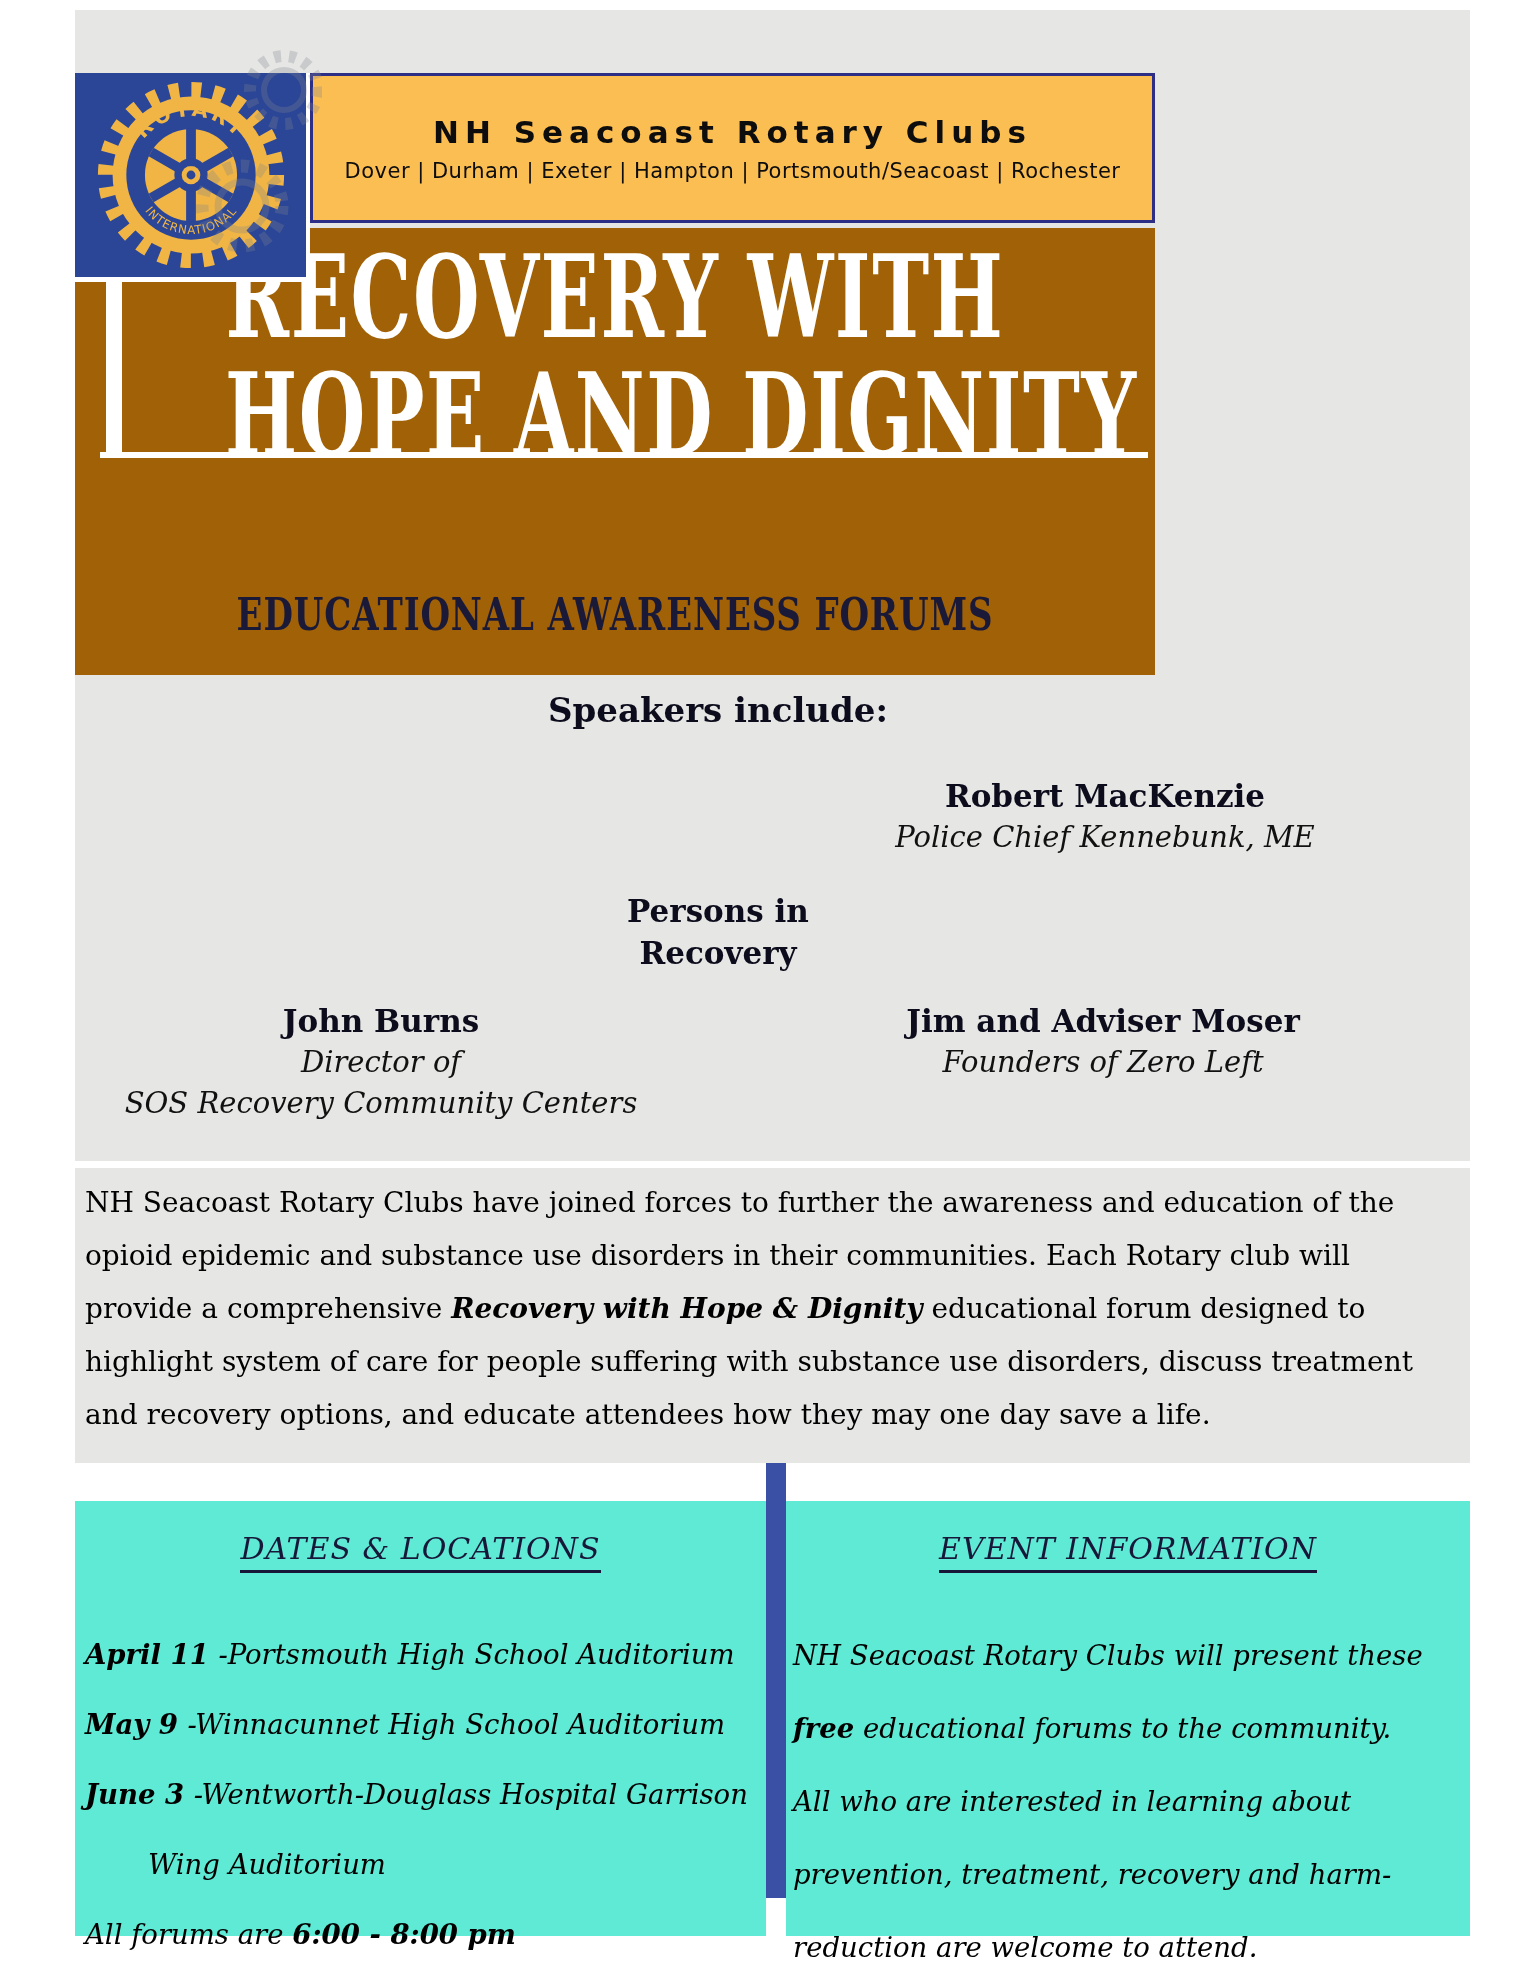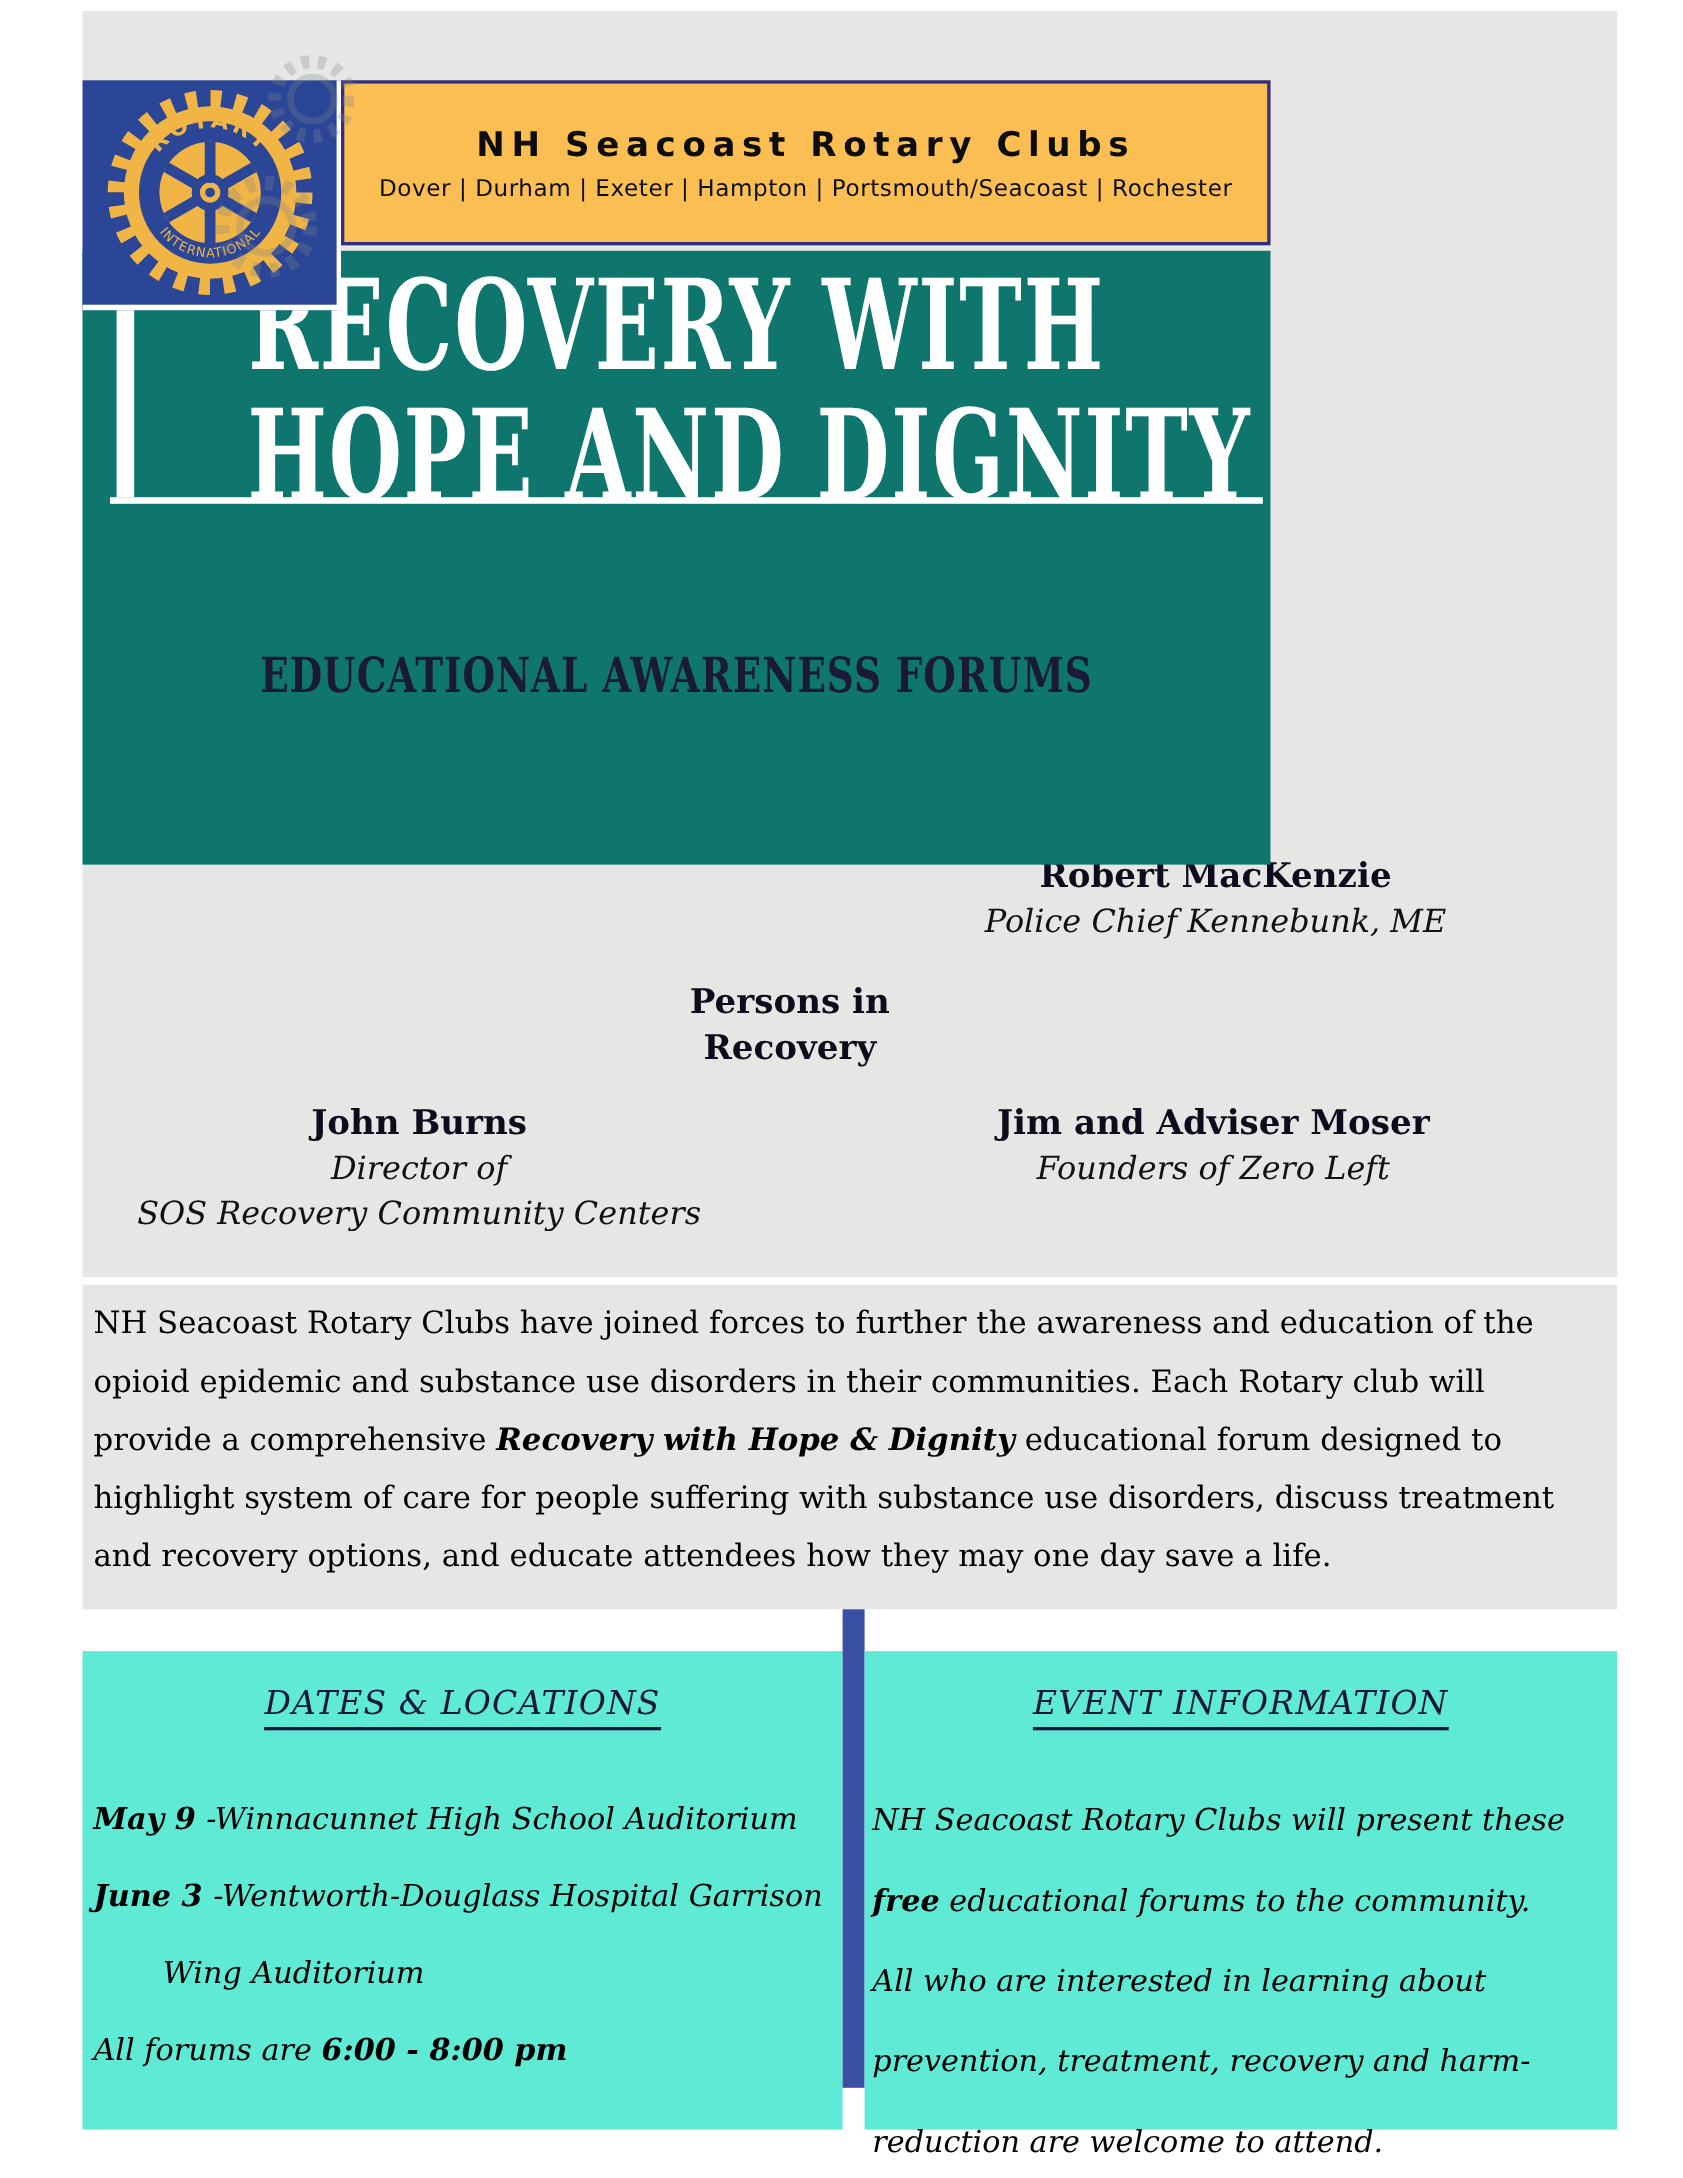--- a/index.html
+++ b/index.html
@@ -22,7 +22,7 @@
                    color:#0d0d0d;margin-top:9px;letter-spacing:.5px;white-space:nowrap;}
 
   
-  .title-block{position:absolute;left:75px;top:228px;width:1080px;height:558px;background:#0f766e;z-index:1;}
+  .title-block{position:absolute;left:75px;top:228px;width:1080px;height:447px;background:#a16207;z-index:1;}
   .v-line{position:absolute;left:31px;top:8px;width:16px;height:216px;background:#fff;}
   .h-line{position:absolute;left:25px;top:224px;width:1048px;height:6px;background:#fff;}
   .banner-title{position:absolute;left:40px;top:10px;width:1000px;text-align:center;color:#ffffff;

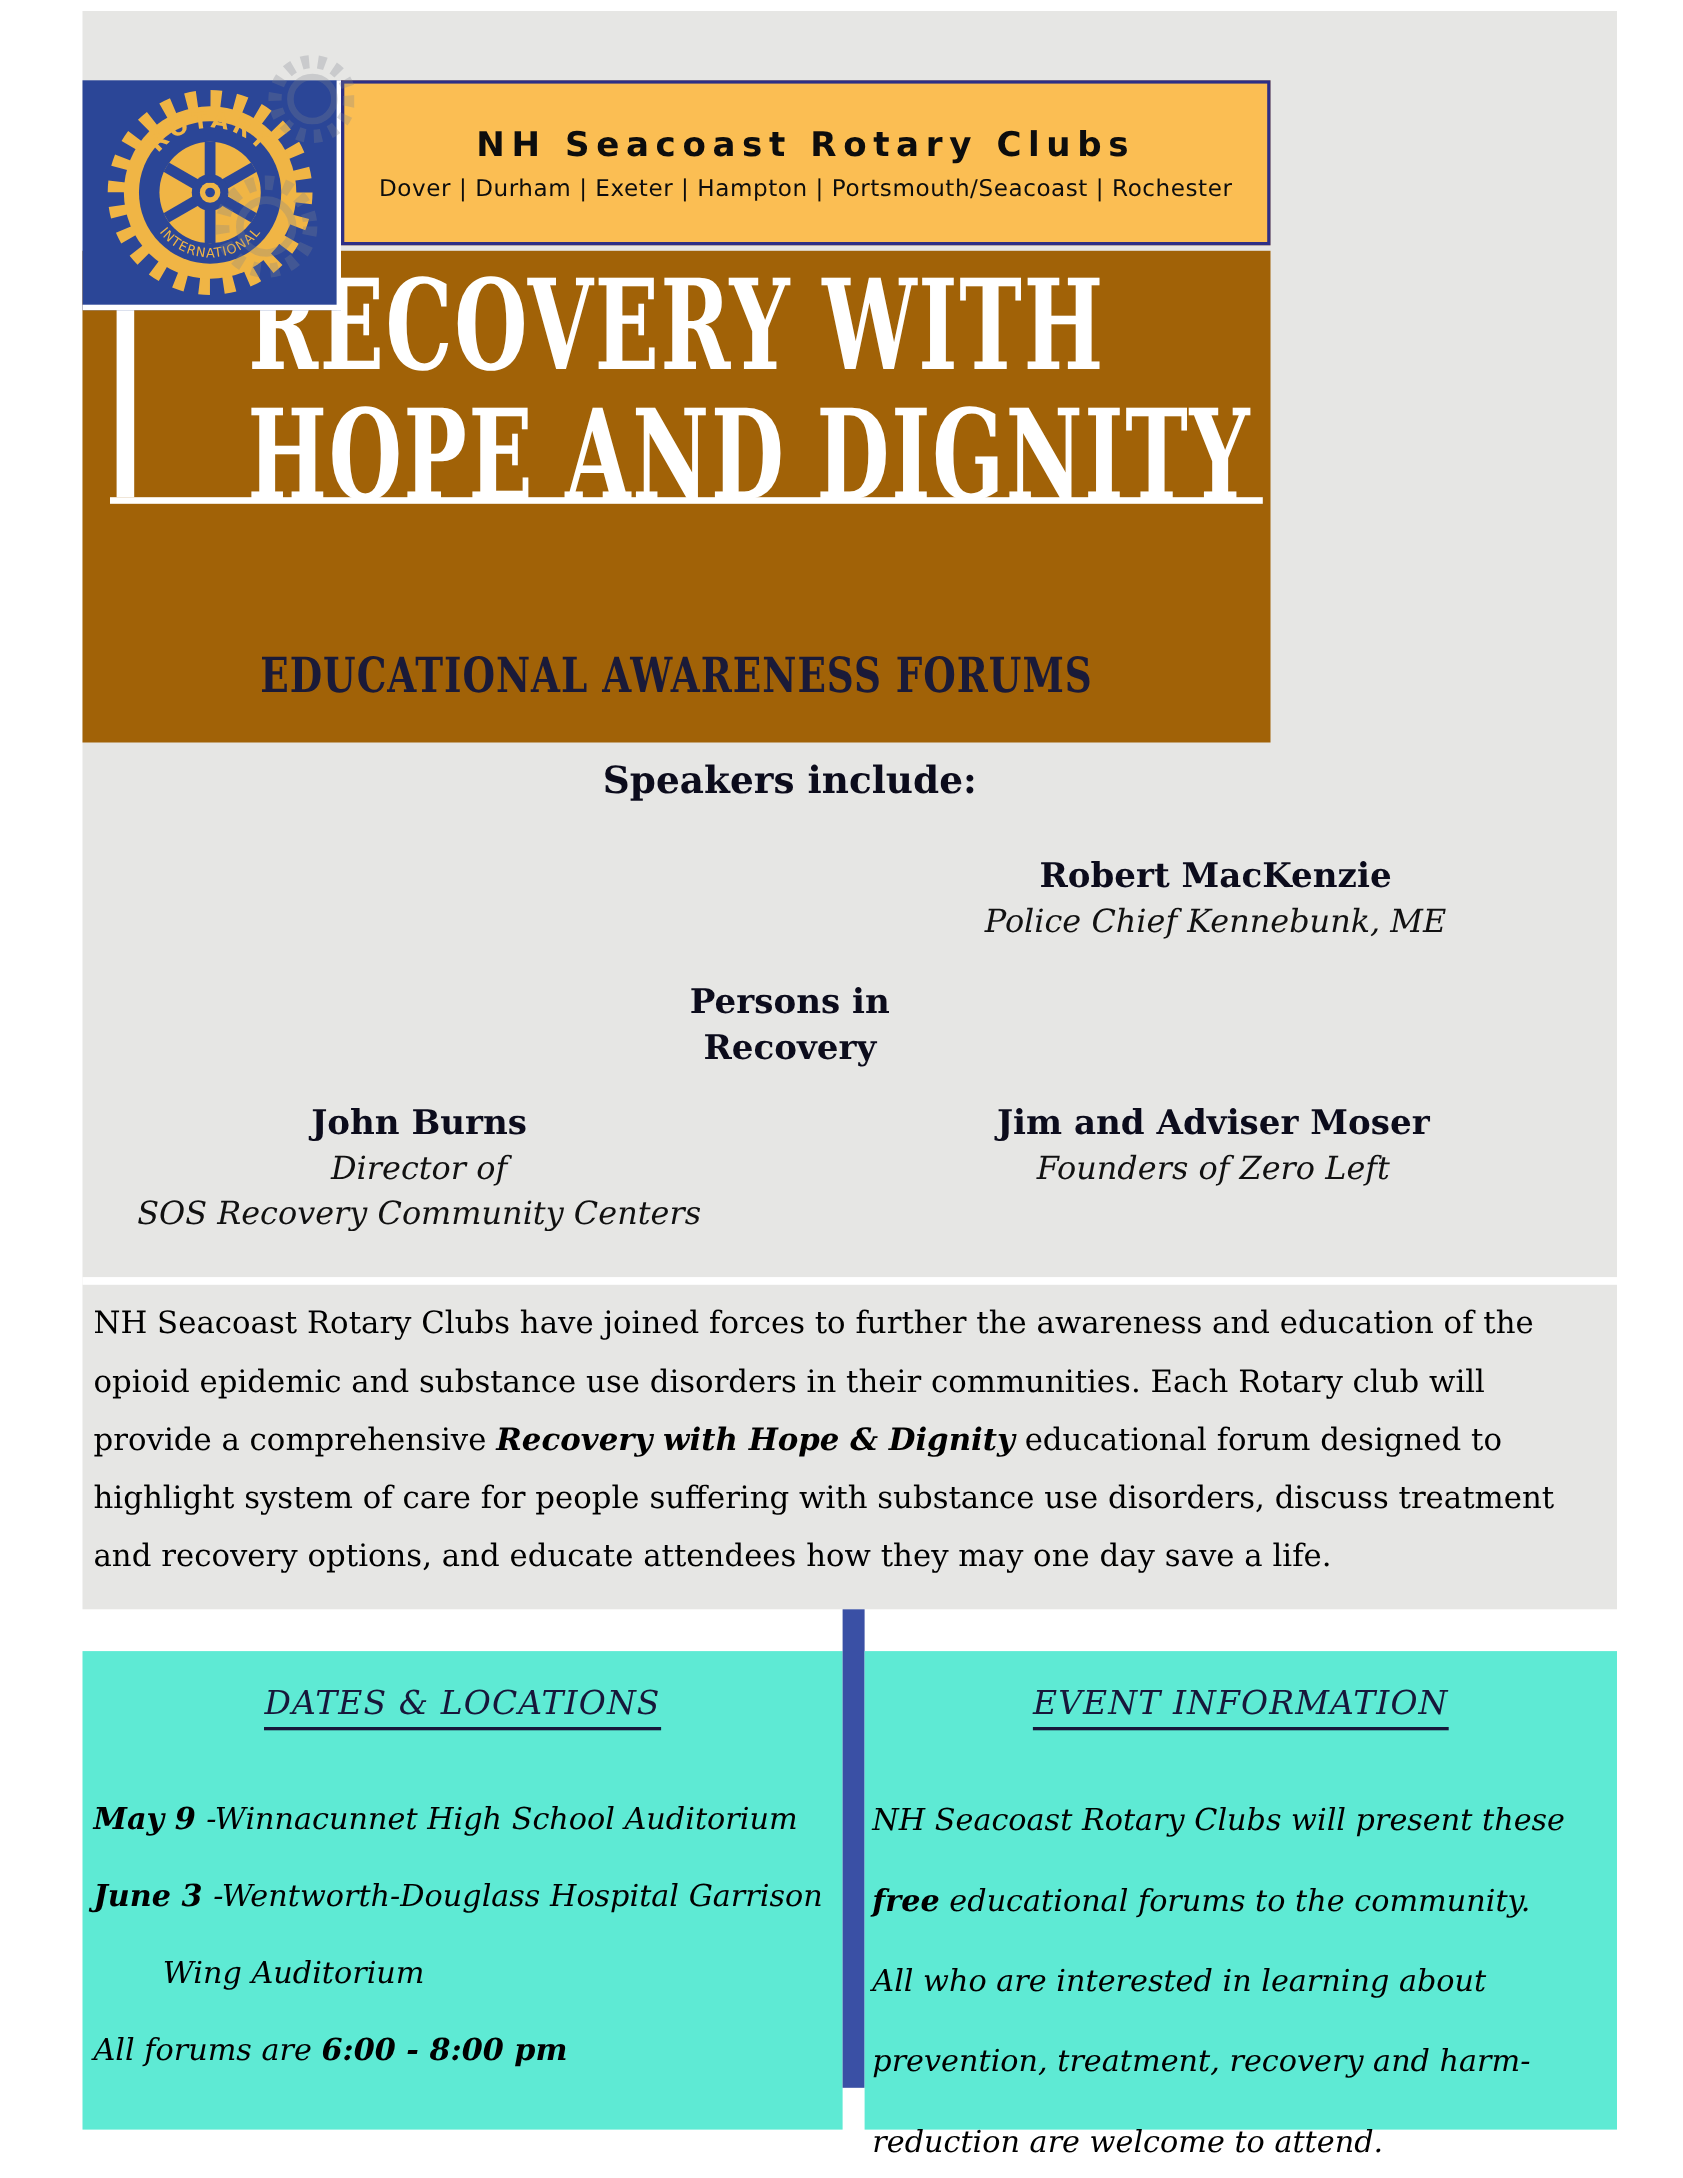--- a/index.html
+++ b/index.html
@@ -161,6 +161,7 @@
       <span class="panel-heading">DATES &amp; LOCATIONS</span>
     </div>
     <div class="panel-body">
+        <div class="line"><span class="b">April 11 </span><span>-Portsmouth High School Auditorium</span></div>
         <div class="line"><span class="b">May 9 </span><span>-Winnacunnet High School Auditorium</span></div>
         <div class="line"><span class="b">June 3 </span><span>-Wentworth-Douglass Hospital Garrison</span></div>
         <div class="line indent"><span>Wing Auditorium</span></div>

